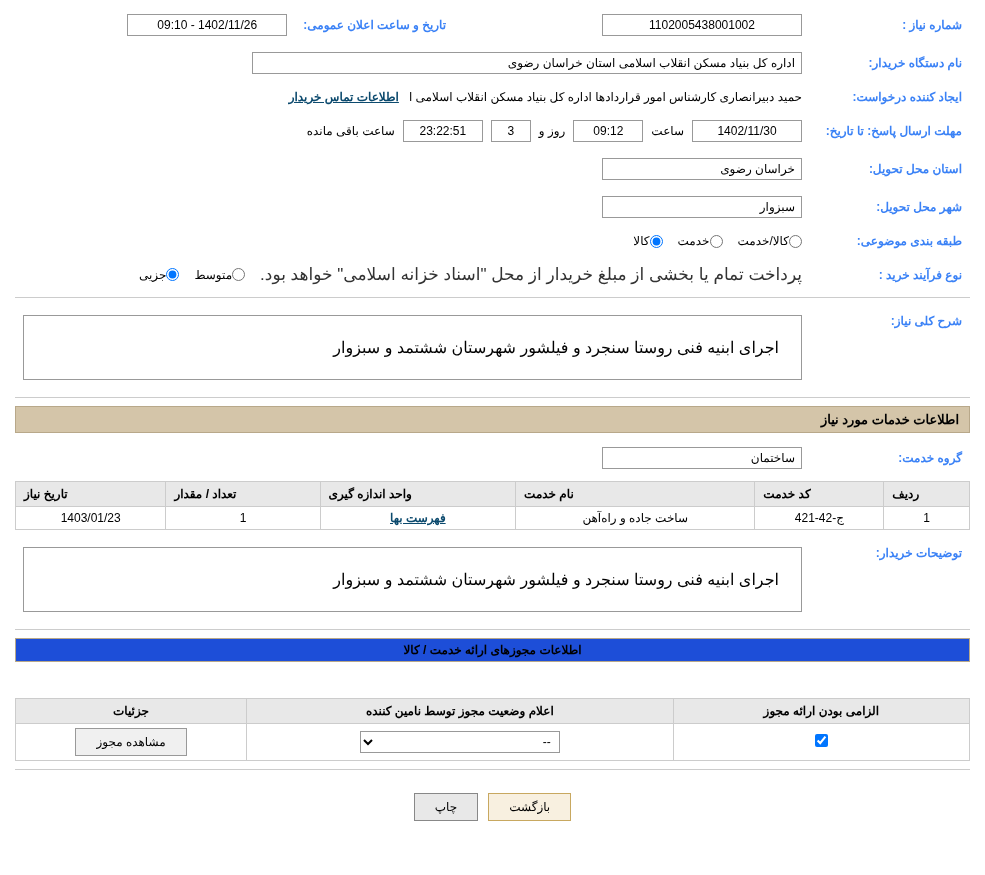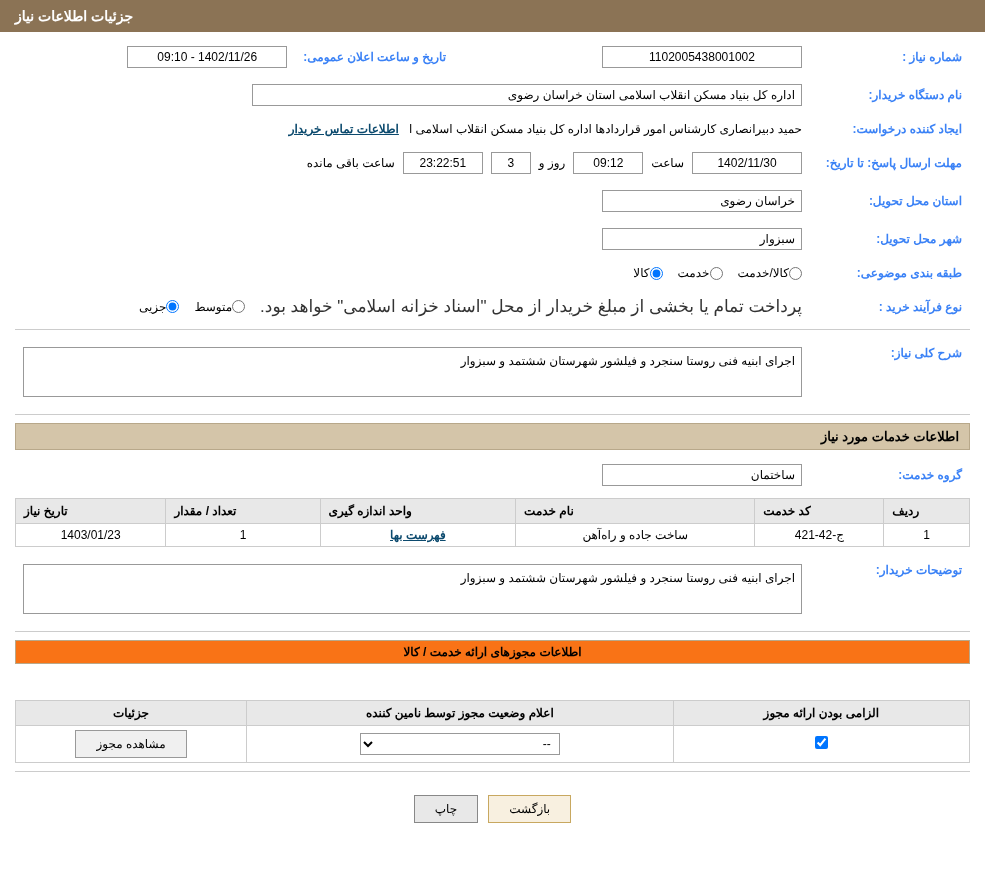--- a/index.html
+++ b/index.html
@@ -151,9 +151,6 @@
 
 <div class="page-wrapper">
 
-  <div class="header-bar">
-    <span>جزئیات اطلاعات نیاز</span>
-  </div>
 
   <div class="content">
 

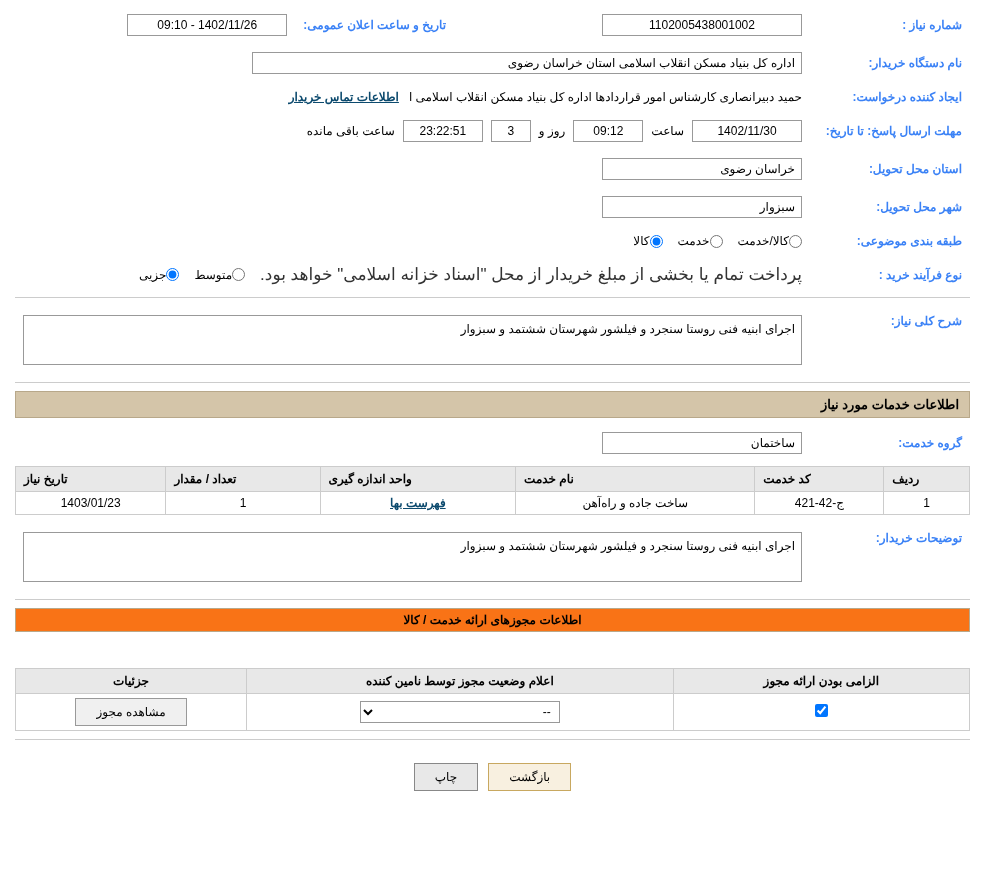--- a/index.html
+++ b/index.html
@@ -66,14 +66,14 @@
     .divider { border: none; border-top: 1px solid #ccc; margin: 8px 0; }
     .description-box {
       border: 1px solid #999;
-      padding: 6px;
+      padding: 22px;
       min-height: 50px;
       width: 100%;
       text-align: right;
       background: #fff;
       margin: 5px 0;
       font-family: Tahoma, Arial, sans-serif;
-      font-size: 12px;
+      font-size: 16px;
     }
     .radio-group { display: flex; align-items: center; gap: 15px; direction: rtl; }
     .radio-item { display: flex; align-items: center; }

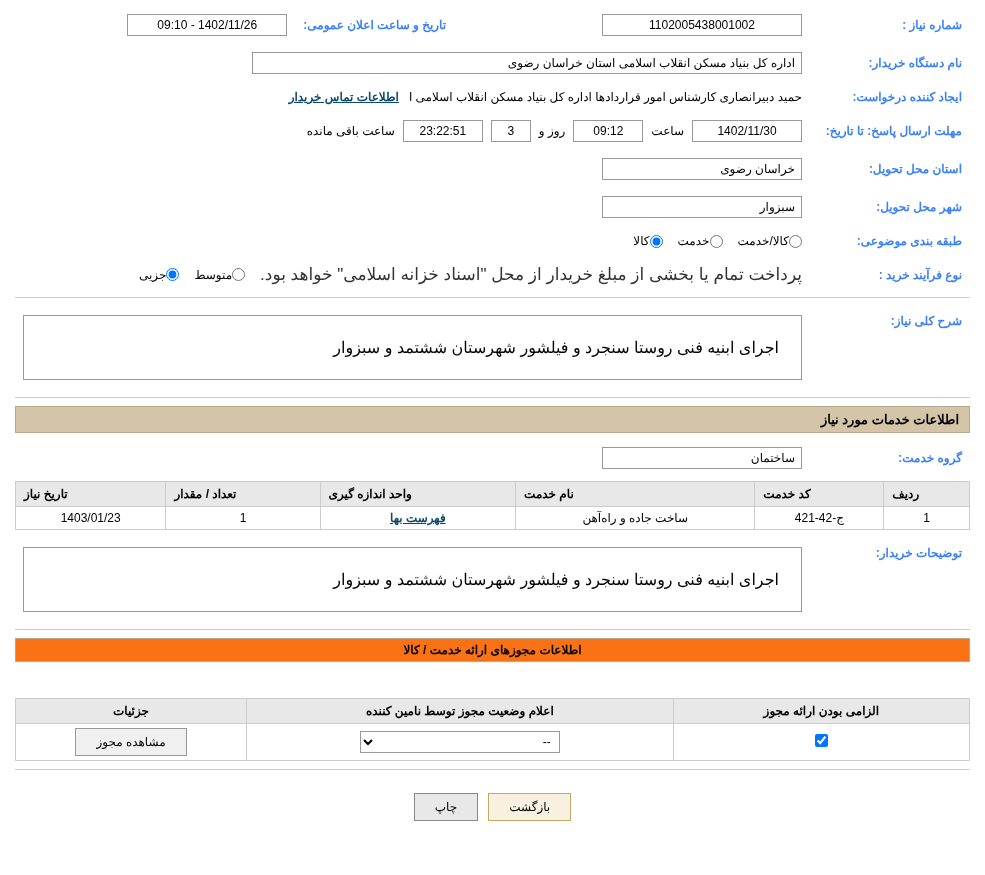--- a/index.html
+++ b/index.html
@@ -95,7 +95,7 @@
       text-align: center;
     }
     .section-subtitle {
-      background: #f97316;
+      background: #1d4ed8;
       border: 1px solid #b8a88a;
       padding: 4px 10px;
       font-weight: bold;

